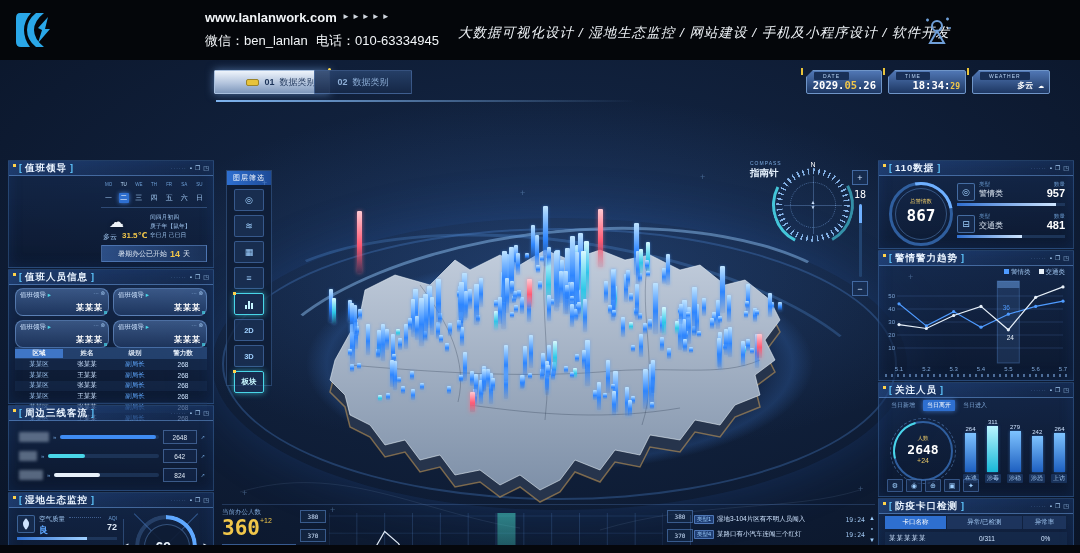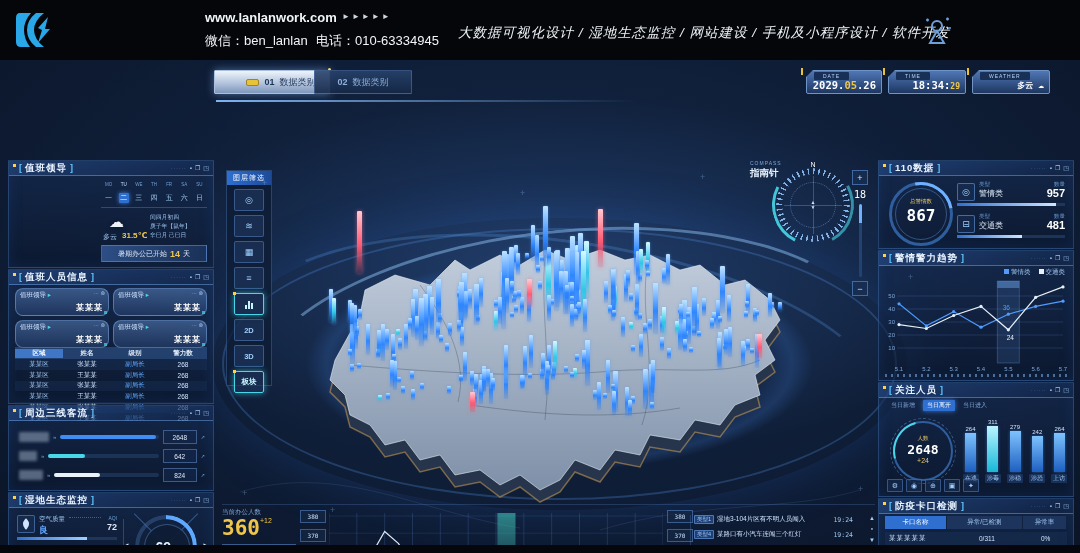--- a/index.html
+++ b/index.html
@@ -246,7 +246,7 @@
   .arow{display:flex;align-items:center;gap:3px;height:15px;cursor:pointer;}
   .arow .tg{font-size:5.5px;color:#9fd0ff;background:rgba(42,82,150,.65);border:1px solid rgba(125,175,245,.5);padding:0 2px;border-radius:1px;white-space:nowrap;}
   .arow .tx{flex:1;font-size:6.5px;color:#cfe4ff;white-space:nowrap;overflow:hidden;text-overflow:ellipsis;}
-  .arow .tm{font-size:6.5px;color:#9ec4ee;margin-right:22px;font-family:"DejaVu Sans Mono",monospace;}
+  .arow .tm{font-size:6.5px;color:#9ec4ee;margin-right:10px;font-family:"DejaVu Sans Mono",monospace;}
   .ascroll{position:absolute;right:0;top:3px;display:flex;flex-direction:column;gap:5px;align-items:center;color:#9fd0ff;}
   .ascroll span{font-size:6px;cursor:pointer;line-height:6px;}
   .vdiv{position:absolute;background:rgba(95,145,215,.25);}

